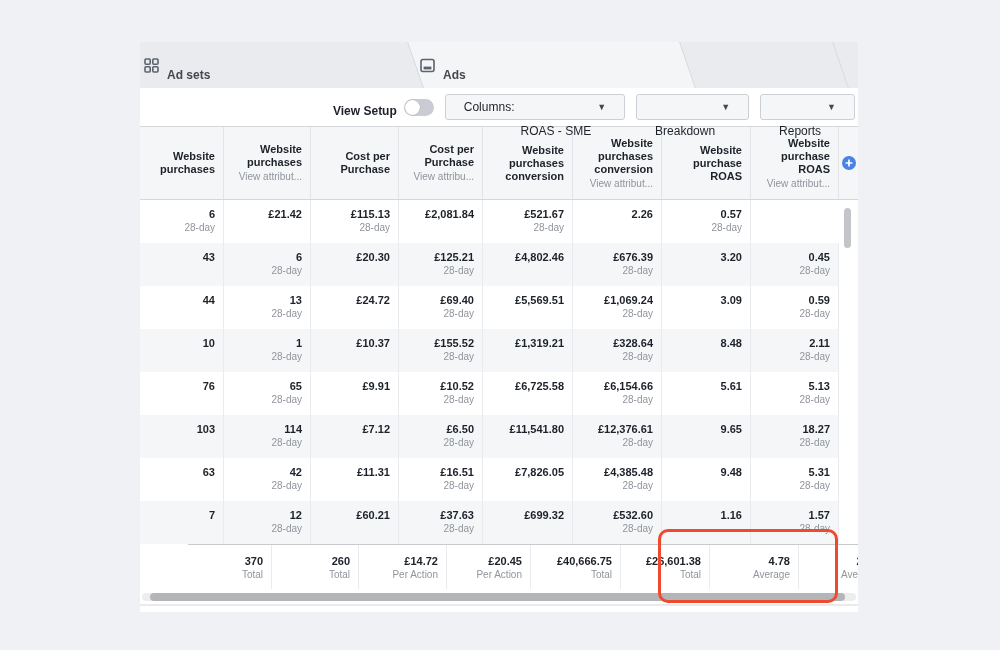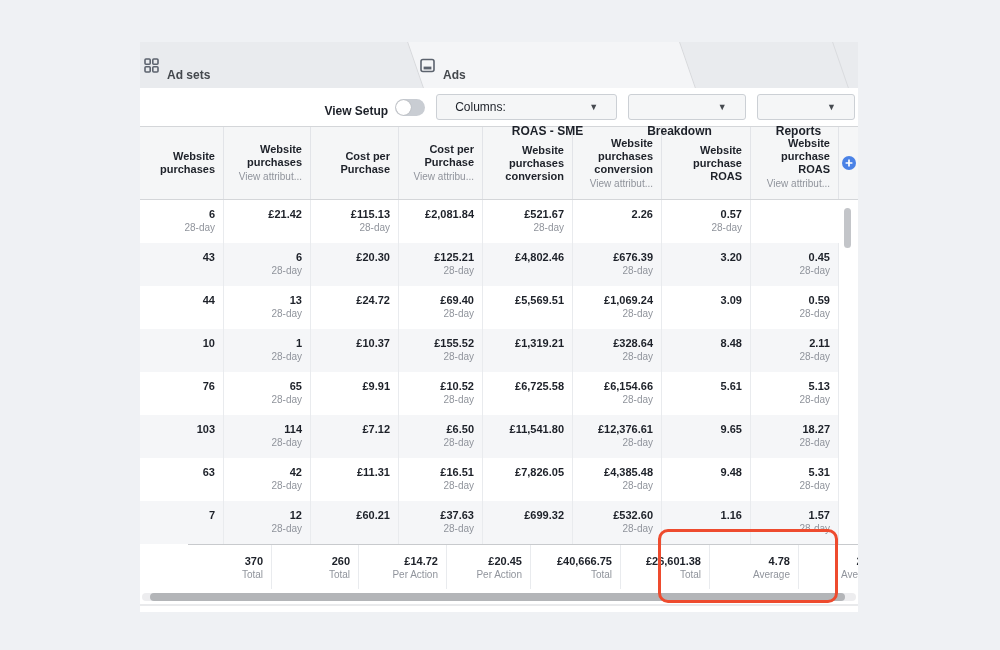--- a/index.html
+++ b/index.html
@@ -30,7 +30,7 @@
       background:#fff; box-shadow:0 0 1px rgba(0,0,0,.35); }
   .tb-btn { height:26px; background:#f5f6f7; border:1px solid #ccd0d5; border-radius:3px;
       display:flex; align-items:center; gap:6px; padding:0 18px; font-size:12px; color:#1d2129; }
-  .tb-btn .bold { font-weight:700;margin-top:48px; }
+  .tb-btn .bold { font-weight:400;margin-top:48px; }
   .tb-btn .caret { font-size:9px; color:#464a50; line-height:1; }
 
   

